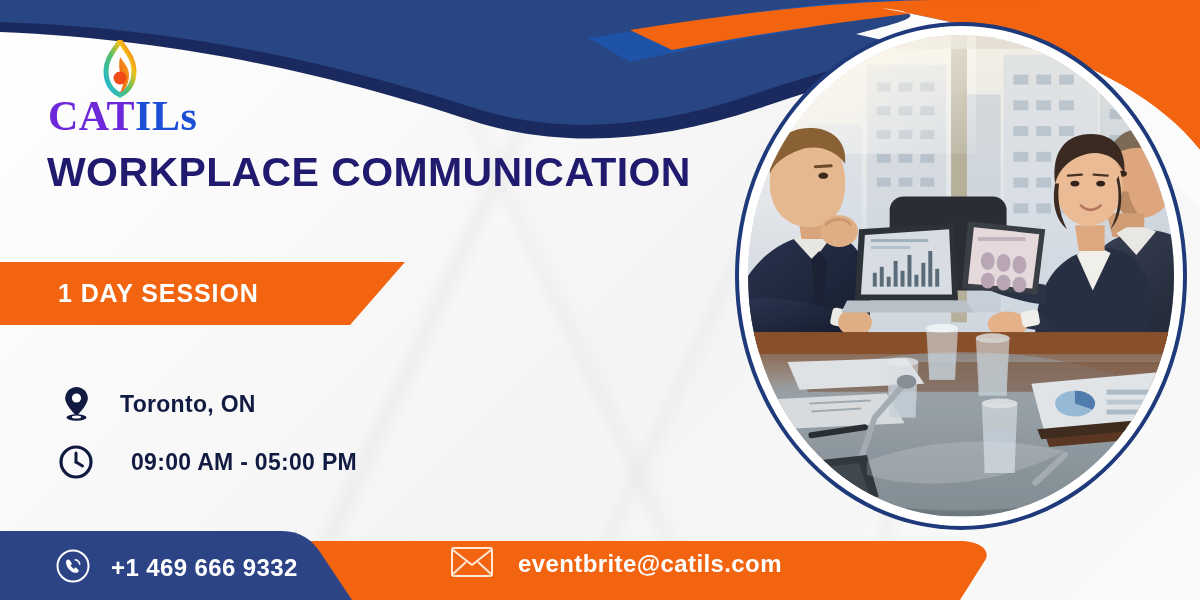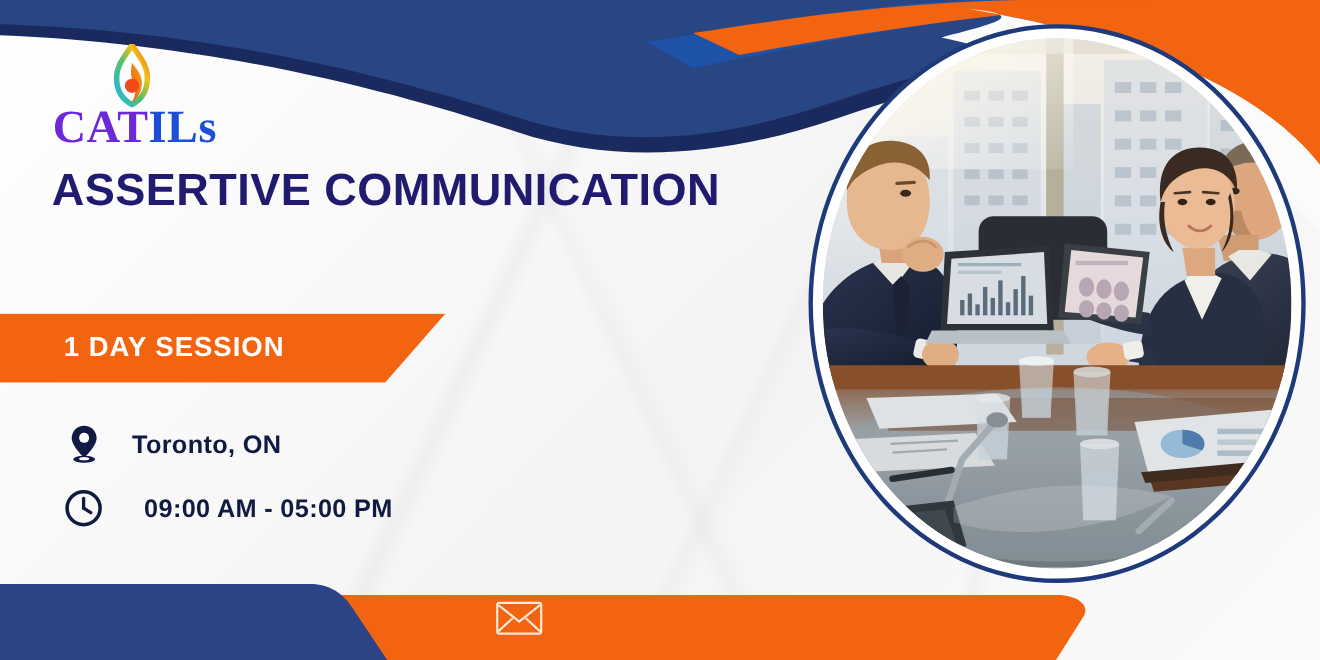--- a/index.html
+++ b/index.html
@@ -178,7 +178,7 @@
   </div>
 
   <div class="title">
-    <span>ASSERTIVE COMMUNICATION</span>
+    <span>WORKPLACE COMMUNICATION</span>
   </div>
 
   <div class="ribbon">

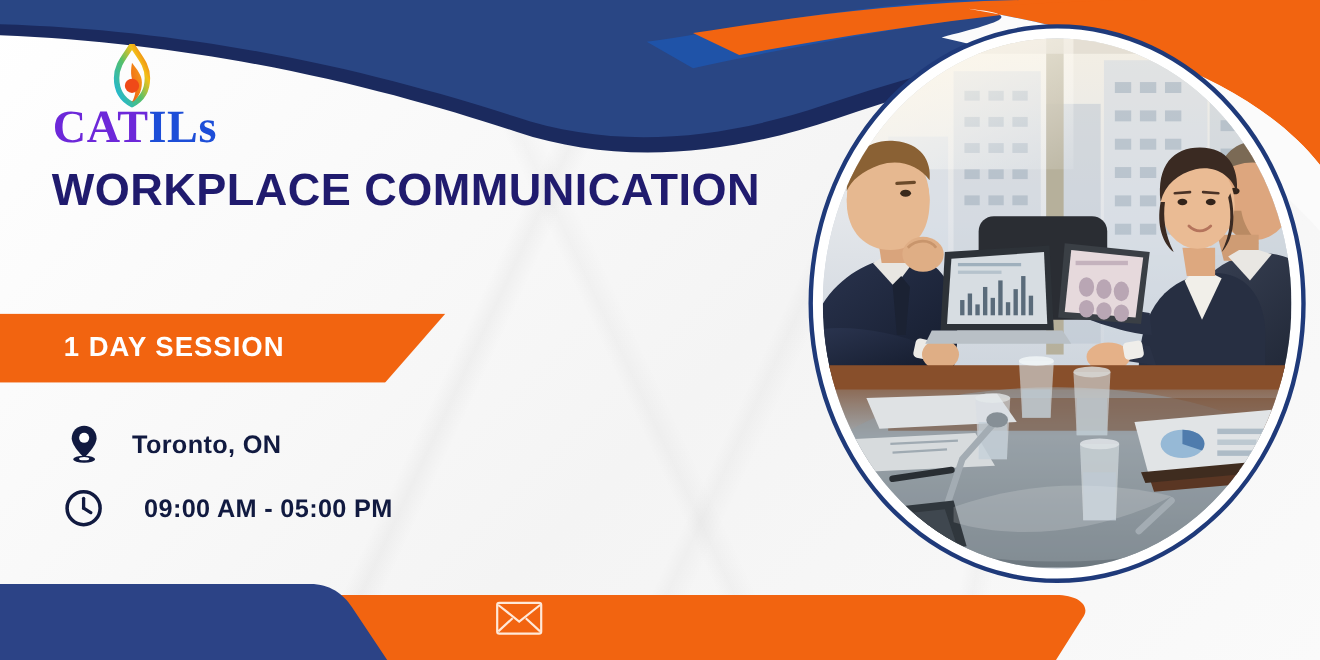--- a/index.html
+++ b/index.html
@@ -67,7 +67,7 @@
   
   .ribbon {
     position:absolute;
-    left:0; top:285px;
+    left:0; top:262px;
     width:405px; height:63px;
     background:#f26410;
     z-index:4;

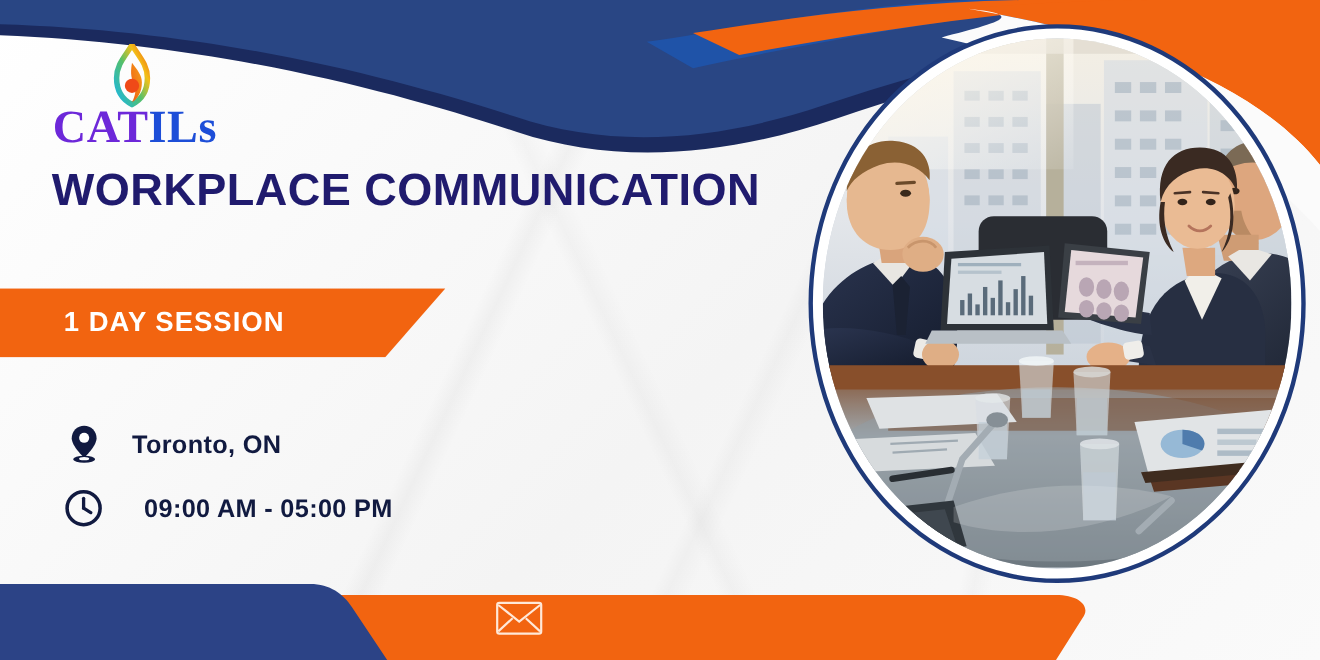--- a/index.html
+++ b/index.html
@@ -472,6 +472,16 @@
     <path d="M 0,531 L 282,531 C 300,531 312,540 320,552 L 352,600 L 0,600 Z" fill="#2c4386"></path>
   </svg>
 
+  <div class="footer-item phone">
+    <span>
+      <svg width="36" height="36" viewBox="0 0 36 36">
+        <circle cx="18" cy="18" r="15.5" fill="none" stroke="#ffffff" stroke-width="2"></circle>
+        <path d="M13.2,11.4 C12.2,11.4 11.2,12.3 11.1,13.5 C10.8,17.6 13.1,21.1 16.2,23.2 C18.3,24.6 21,25.4 22.6,24.4 C23.5,23.8 24,22.7 23.5,22.0 L21.3,19.8 C20.8,19.3 20.0,19.6 19.6,20.1 L19.0,20.9 C17.6,20.2 16.2,18.8 15.4,17.3 L16.3,16.7 C16.9,16.3 17.1,15.5 16.6,15.0 L14.5,12.0 C14.2,11.6 13.7,11.4 13.2,11.4 Z" fill="#ffffff"></path>
+        <path d="M20.3,11.8 C22.6,12.2 24.3,13.9 24.7,16.2" fill="none" stroke="#ffffff" stroke-width="1.6" stroke-linecap="round"></path>
+      </svg>
+    </span>
+    <span class="footer-text">+1 469 666 9332</span>
+  </div>
 
   <div class="footer-item email">
     <span>

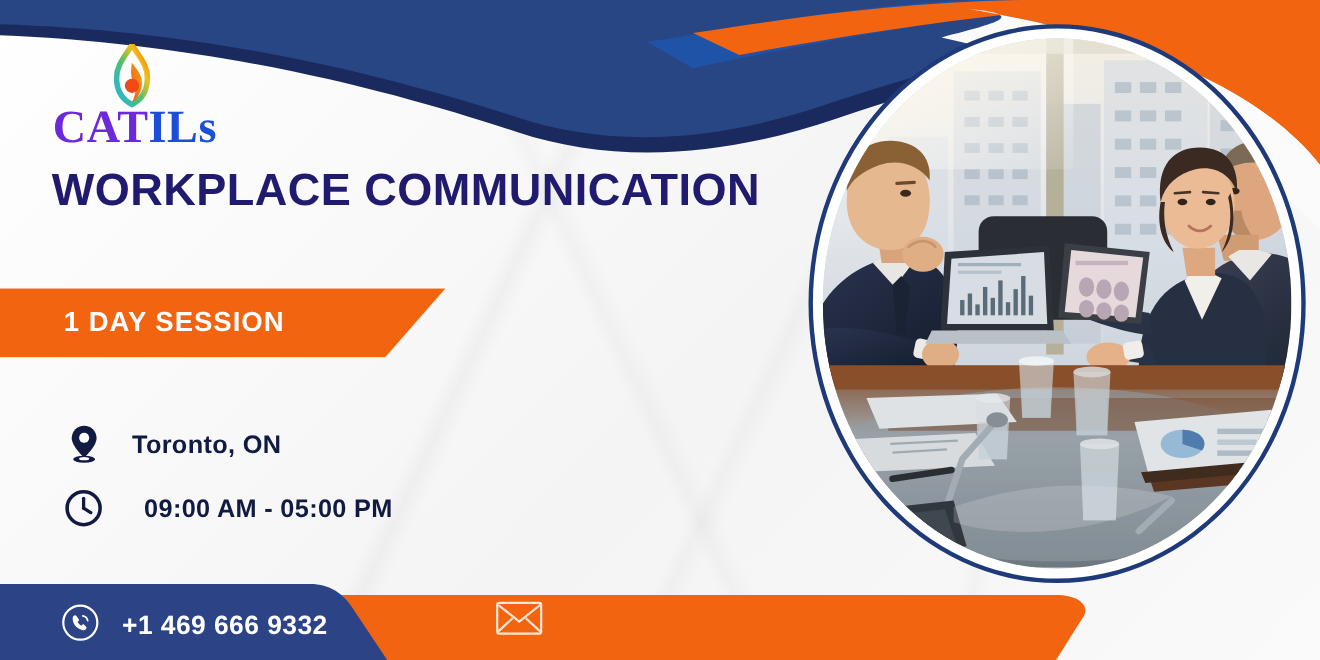--- a/index.html
+++ b/index.html
@@ -492,6 +492,7 @@
         <path d="M41,29 L28,17" fill="none" stroke="#ffe8d8" stroke-width="2"></path>
       </svg>
     </span>
+    <span class="footer-text">eventbrite@catils.com</span>
   </div>
 
 </div>

